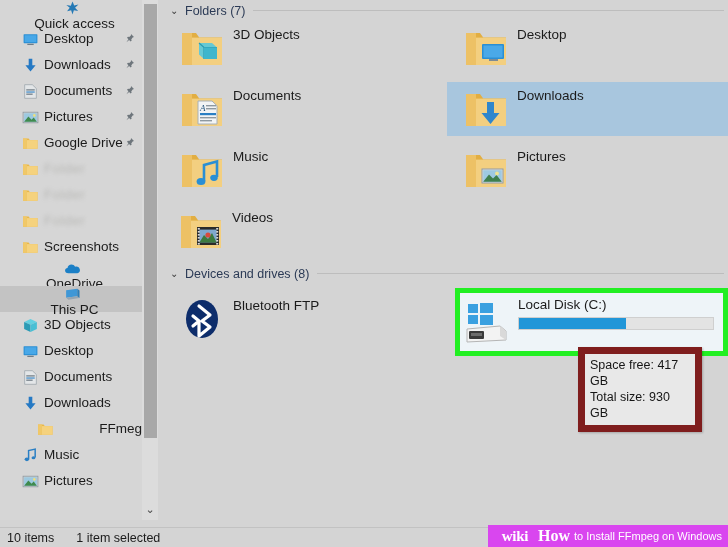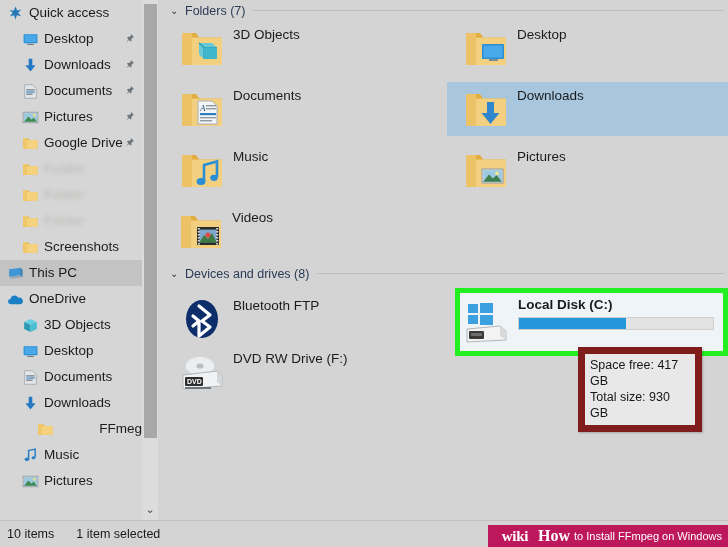--- a/index.html
+++ b/index.html
@@ -51,7 +51,7 @@
   }
 
   
-  .lvl0 { padding-left: 7px; }
+  .lvl0 { padding-left: 7px; flex-direction: column; }
   .lvl1 { padding-left: 22px; }
   .lvl2 { padding-left: 37px; justify-content: space-between; }
 

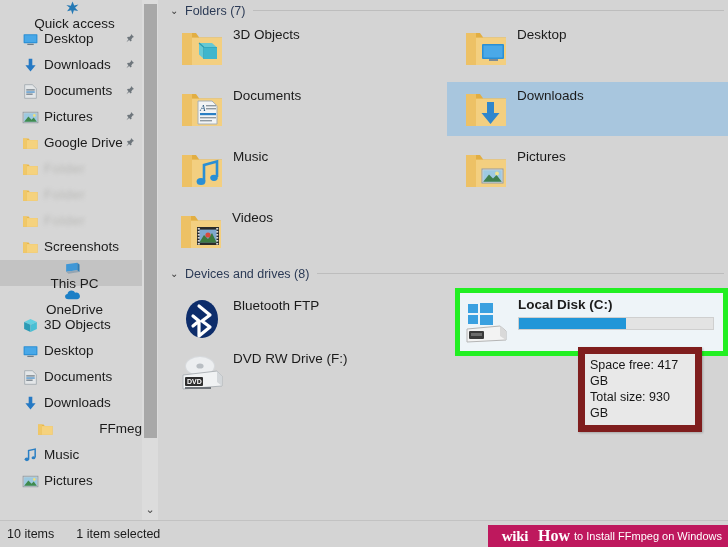--- a/index.html
+++ b/index.html
@@ -324,6 +324,14 @@
         </span>
         <span class="nav-label">Screenshots</span>
       </div>
+      <div class="nav-item lvl0">
+        <span class="nav-ico">
+          <svg class="ico-svg" viewBox="0 0 16 16">
+            <path d="M4.2 12.5 C2 12.5 1 11.2 1 9.9 C1 8.6 2 7.6 3.3 7.5 C3.5 5.6 5.1 4.2 7 4.2 C8.5 4.2 9.8 5 10.4 6.3 C10.8 6.1 11.2 6 11.7 6 C13.3 6 14.6 7.2 14.8 8.7 C15 9 15 9.4 15 9.7 C15 11.2 13.9 12.5 12.3 12.5 Z" fill="#1b7fc6"></path>
+          </svg>
+        </span>
+        <span class="nav-label">OneDrive</span>
+      </div>
       <div class="nav-item lvl0 selected">
         <span class="nav-ico">
           <svg class="ico-svg" viewBox="0 0 16 16">
@@ -333,14 +341,6 @@
           </svg>
         </span>
         <span class="nav-label">This PC</span>
-      </div>
-      <div class="nav-item lvl0">
-        <span class="nav-ico">
-          <svg class="ico-svg" viewBox="0 0 16 16">
-            <path d="M4.2 12.5 C2 12.5 1 11.2 1 9.9 C1 8.6 2 7.6 3.3 7.5 C3.5 5.6 5.1 4.2 7 4.2 C8.5 4.2 9.8 5 10.4 6.3 C10.8 6.1 11.2 6 11.7 6 C13.3 6 14.6 7.2 14.8 8.7 C15 9 15 9.4 15 9.7 C15 11.2 13.9 12.5 12.3 12.5 Z" fill="#1b7fc6"></path>
-          </svg>
-        </span>
-        <span class="nav-label">OneDrive</span>
       </div>
       <div class="nav-item lvl1">
         <span class="nav-ico">

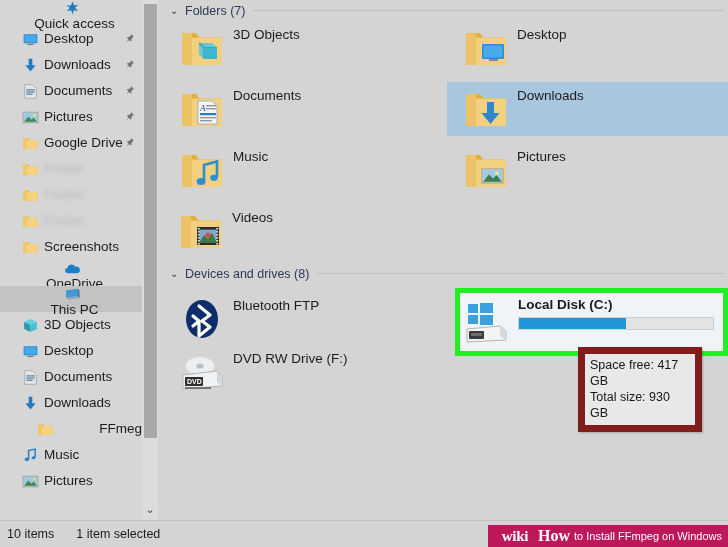--- a/index.html
+++ b/index.html
@@ -124,7 +124,7 @@
   
   .drive-tile { width: 272px; height: 54px; position: absolute; }
   .drive-body { display: flex; }
-  .drive-text { margin-left: 8px; margin-top: 4px; width: 196px; font-weight: bold; }
+  .drive-text { margin-left: 8px; margin-top: 4px; width: 196px; }
   .drive-name { font-size: 13.5px; color: #1b1b1b; white-space: nowrap; }
   .bar-outer {
     margin-top: 5px;

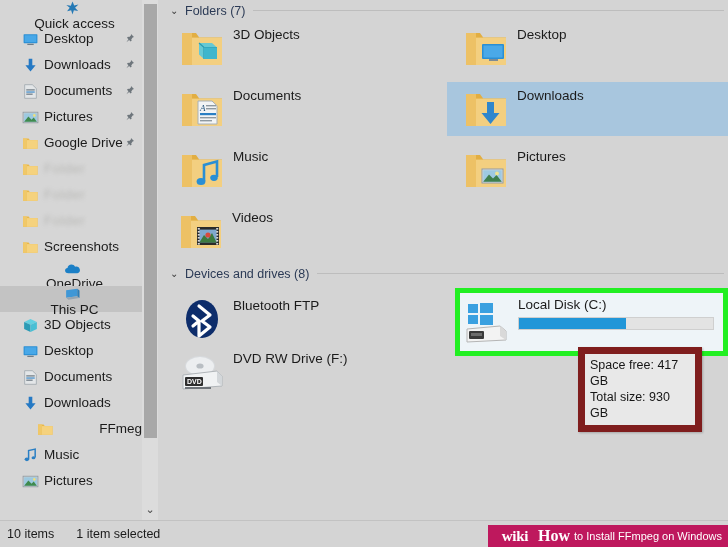--- a/index.html
+++ b/index.html
@@ -554,21 +554,6 @@
           </span>
           <span class="tname">Bluetooth FTP</span>
         </div>
-        <div class="tile" style="left: 8px; top: 63px;">
-          <span class="ticon">
-            <svg class="ico-svg" viewBox="0 0 46 46">
-              <ellipse cx="21" cy="17" rx="15" ry="10" fill="#d7dadd"></ellipse>
-              <ellipse cx="21" cy="17" rx="14" ry="9" fill="#eceef0"></ellipse>
-              <ellipse cx="21" cy="17" rx="3.6" ry="2.6" fill="#b9bec3"></ellipse>
-              <path d="M4 26 L38 22 L43 27 L43 37 L4 40 Z" fill="#f0f2f3" stroke="#b0b5b9" stroke-width="1"></path>
-              <path d="M38 22 L43 27 L43 37 L38 33 Z" fill="#d3d7da"></path>
-              <rect x="6" y="28" width="18" height="9" rx="1" fill="#2e2e2e"></rect>
-              <text x="8" y="35" font-family="Liberation Sans, sans-serif" font-size="7" font-weight="bold" fill="#ffffff">DVD</text>
-              <rect x="6" y="38" width="26" height="2" fill="#6e7378"></rect>
-            </svg>
-          </span>
-          <span class="tname">DVD RW Drive (F:)</span>
-        </div>
       </div>
   </div>
 

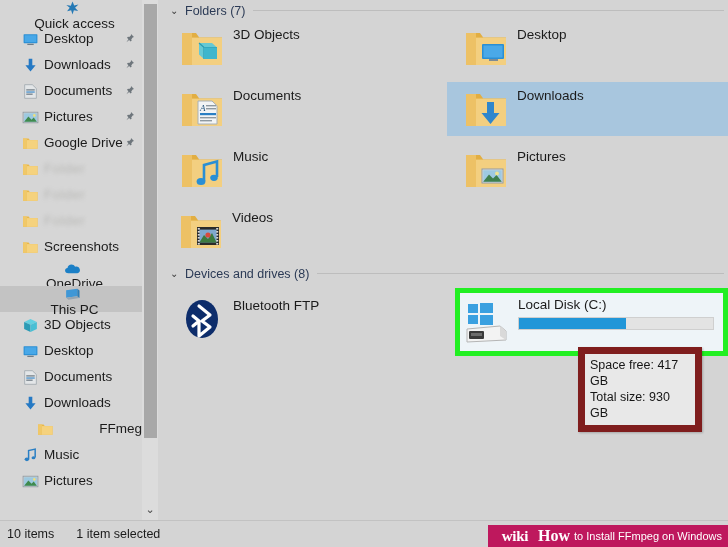--- a/index.html
+++ b/index.html
@@ -166,7 +166,7 @@
   
   #statusbar {
     position: absolute; left: 0; bottom: 0;
-    width: 728px; height: 27px;
+    width: 728px; height: 20px;
     background: #d4d4d4;
     border-top: 1px solid #c2c2c2;
     display: flex; align-items: center;

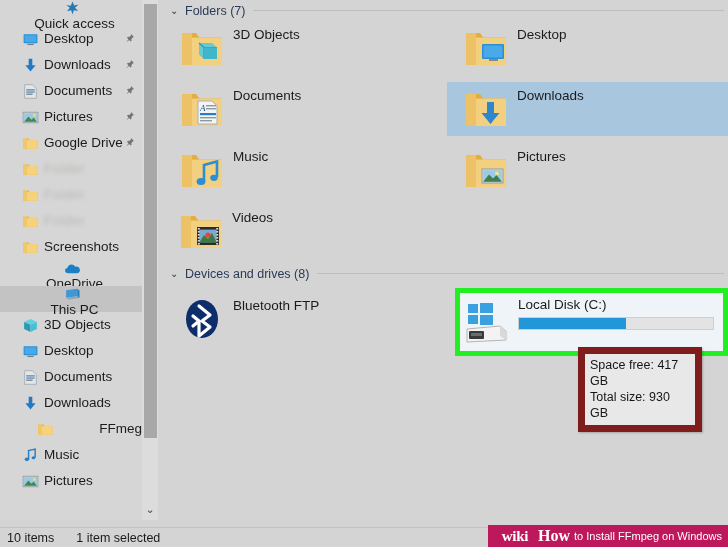--- a/index.html
+++ b/index.html
@@ -595,7 +595,7 @@
     <span class="st" id="st-items">10 items</span>
     <span class="st" id="st-selected">1 item selected</span>
 
-    <div id="watermark" style="background: #be185d;">
+    <div id="watermark" style="background: #d946ef;">
       <span id="wm-wiki">wiki</span>
       <span id="wm-how">How</span>
       <span id="wm-rest">to Install FFmpeg on Windows</span>

